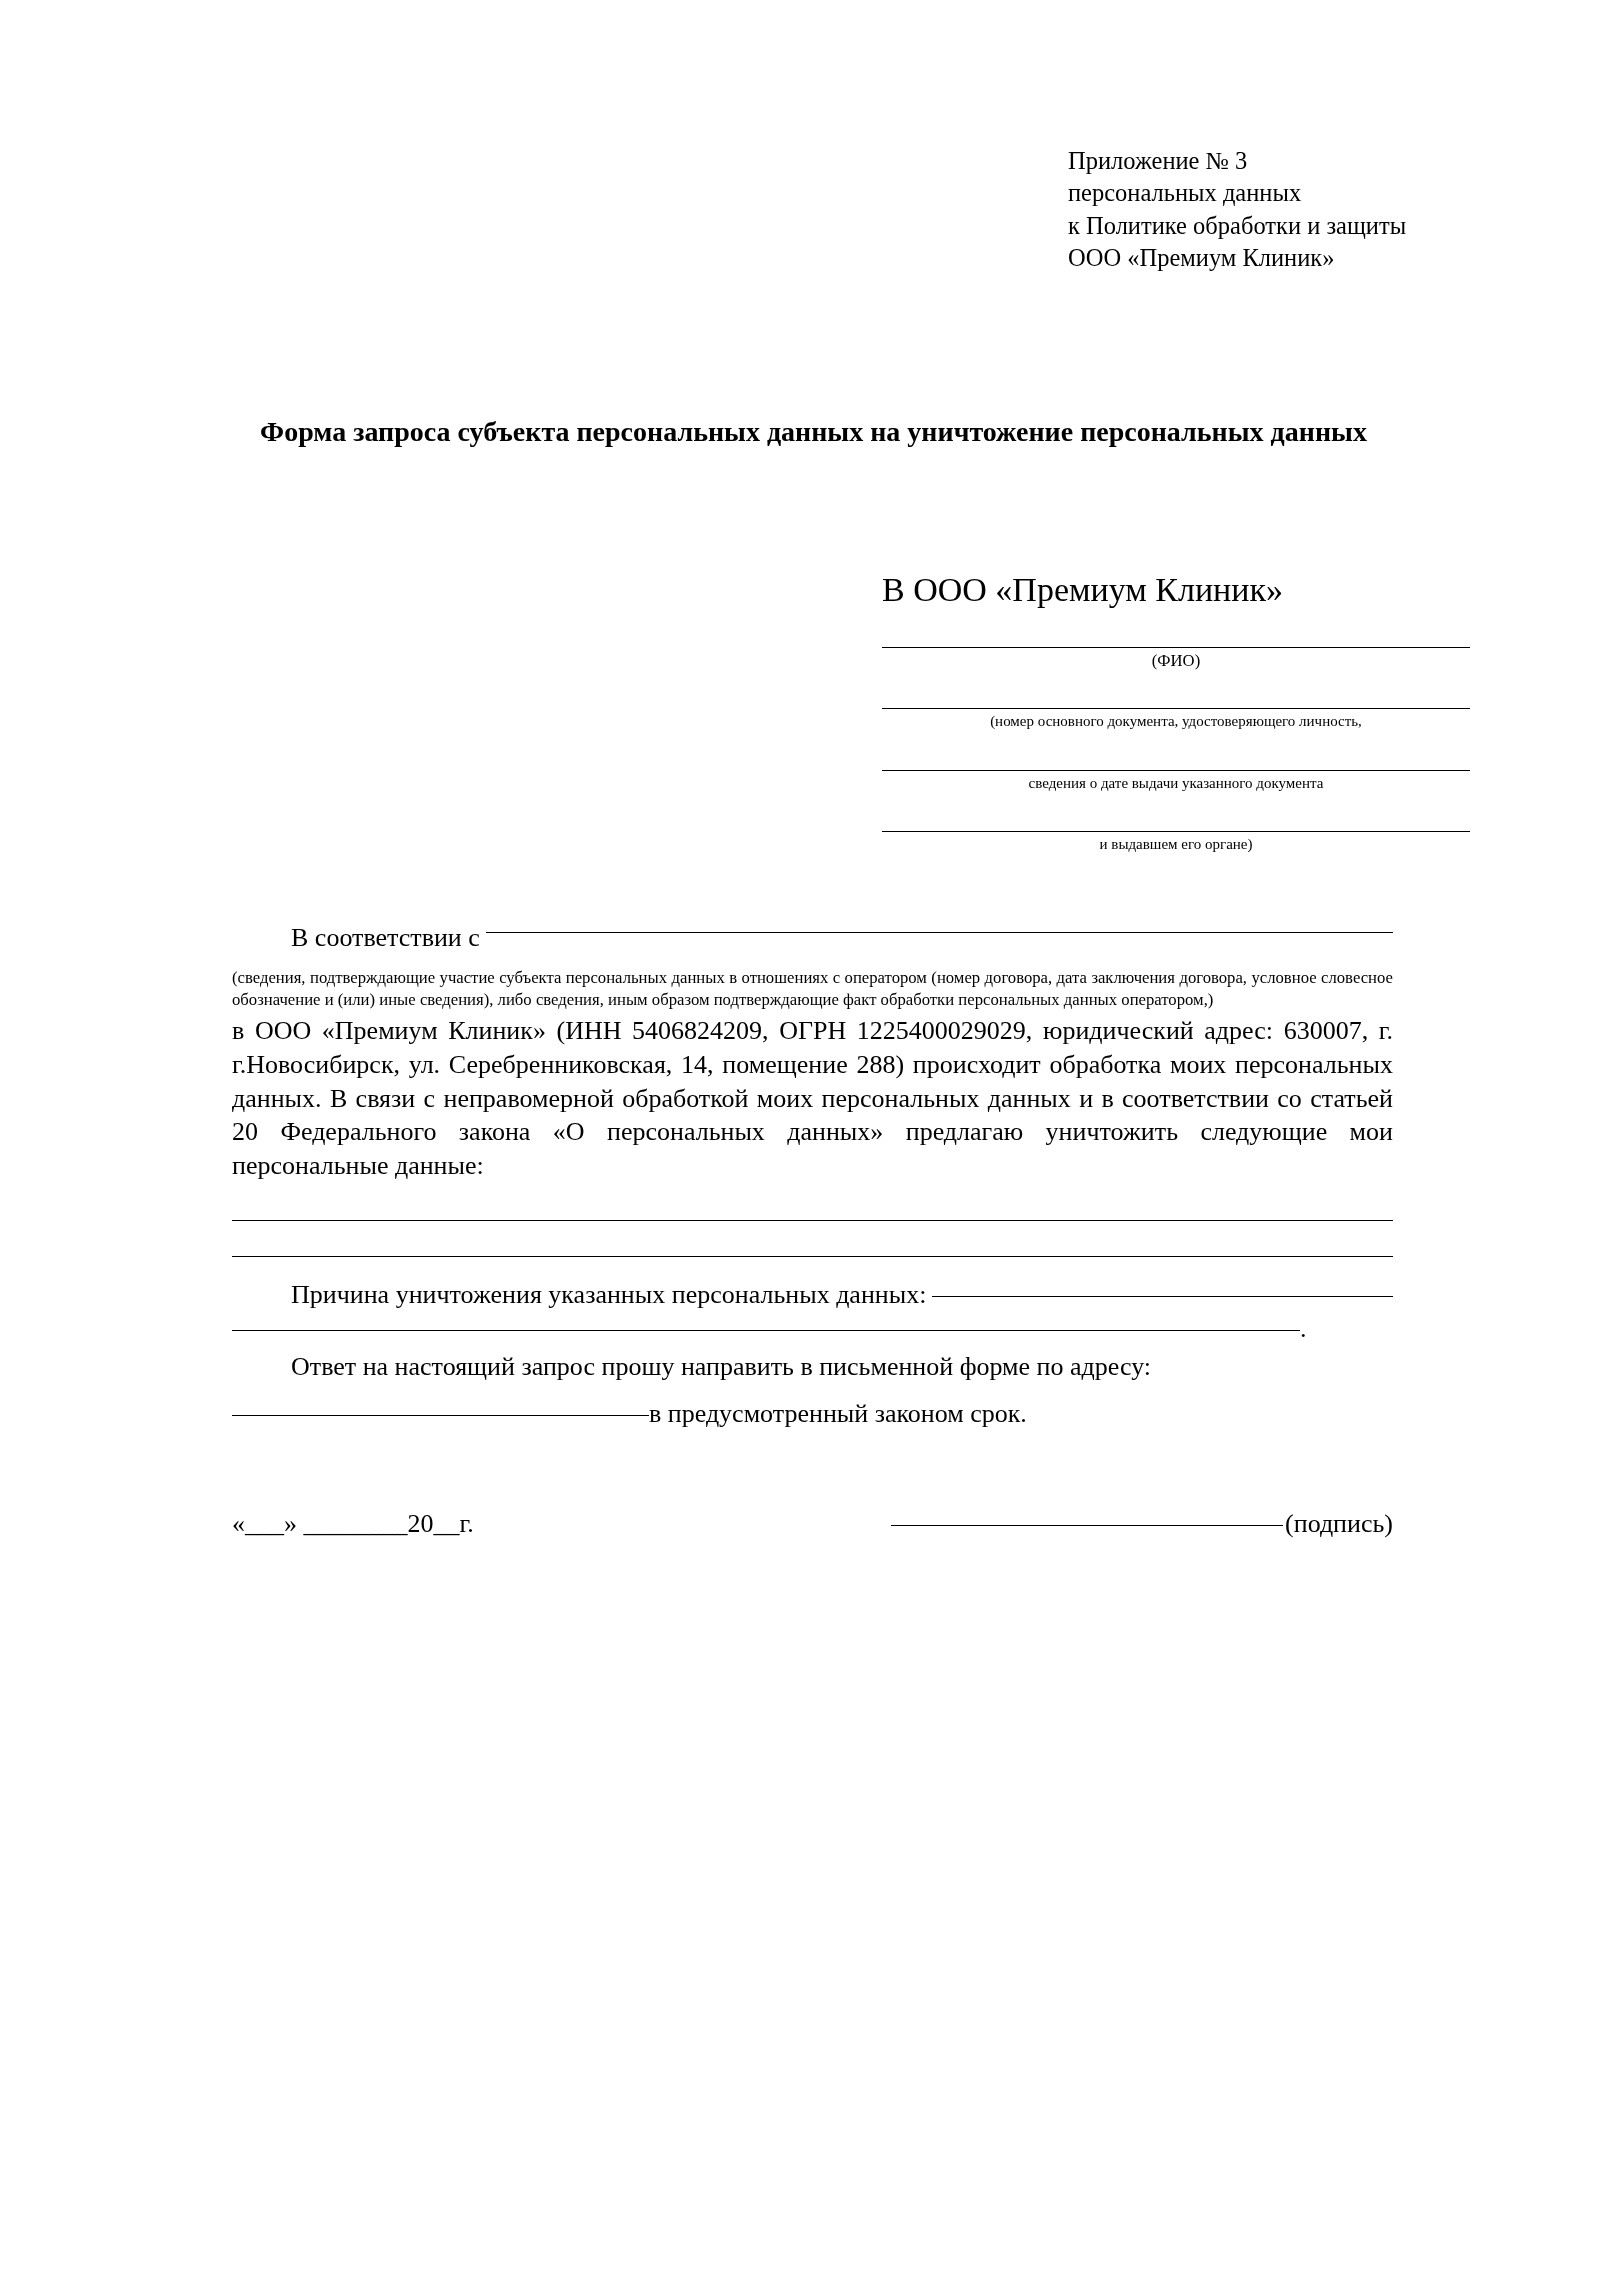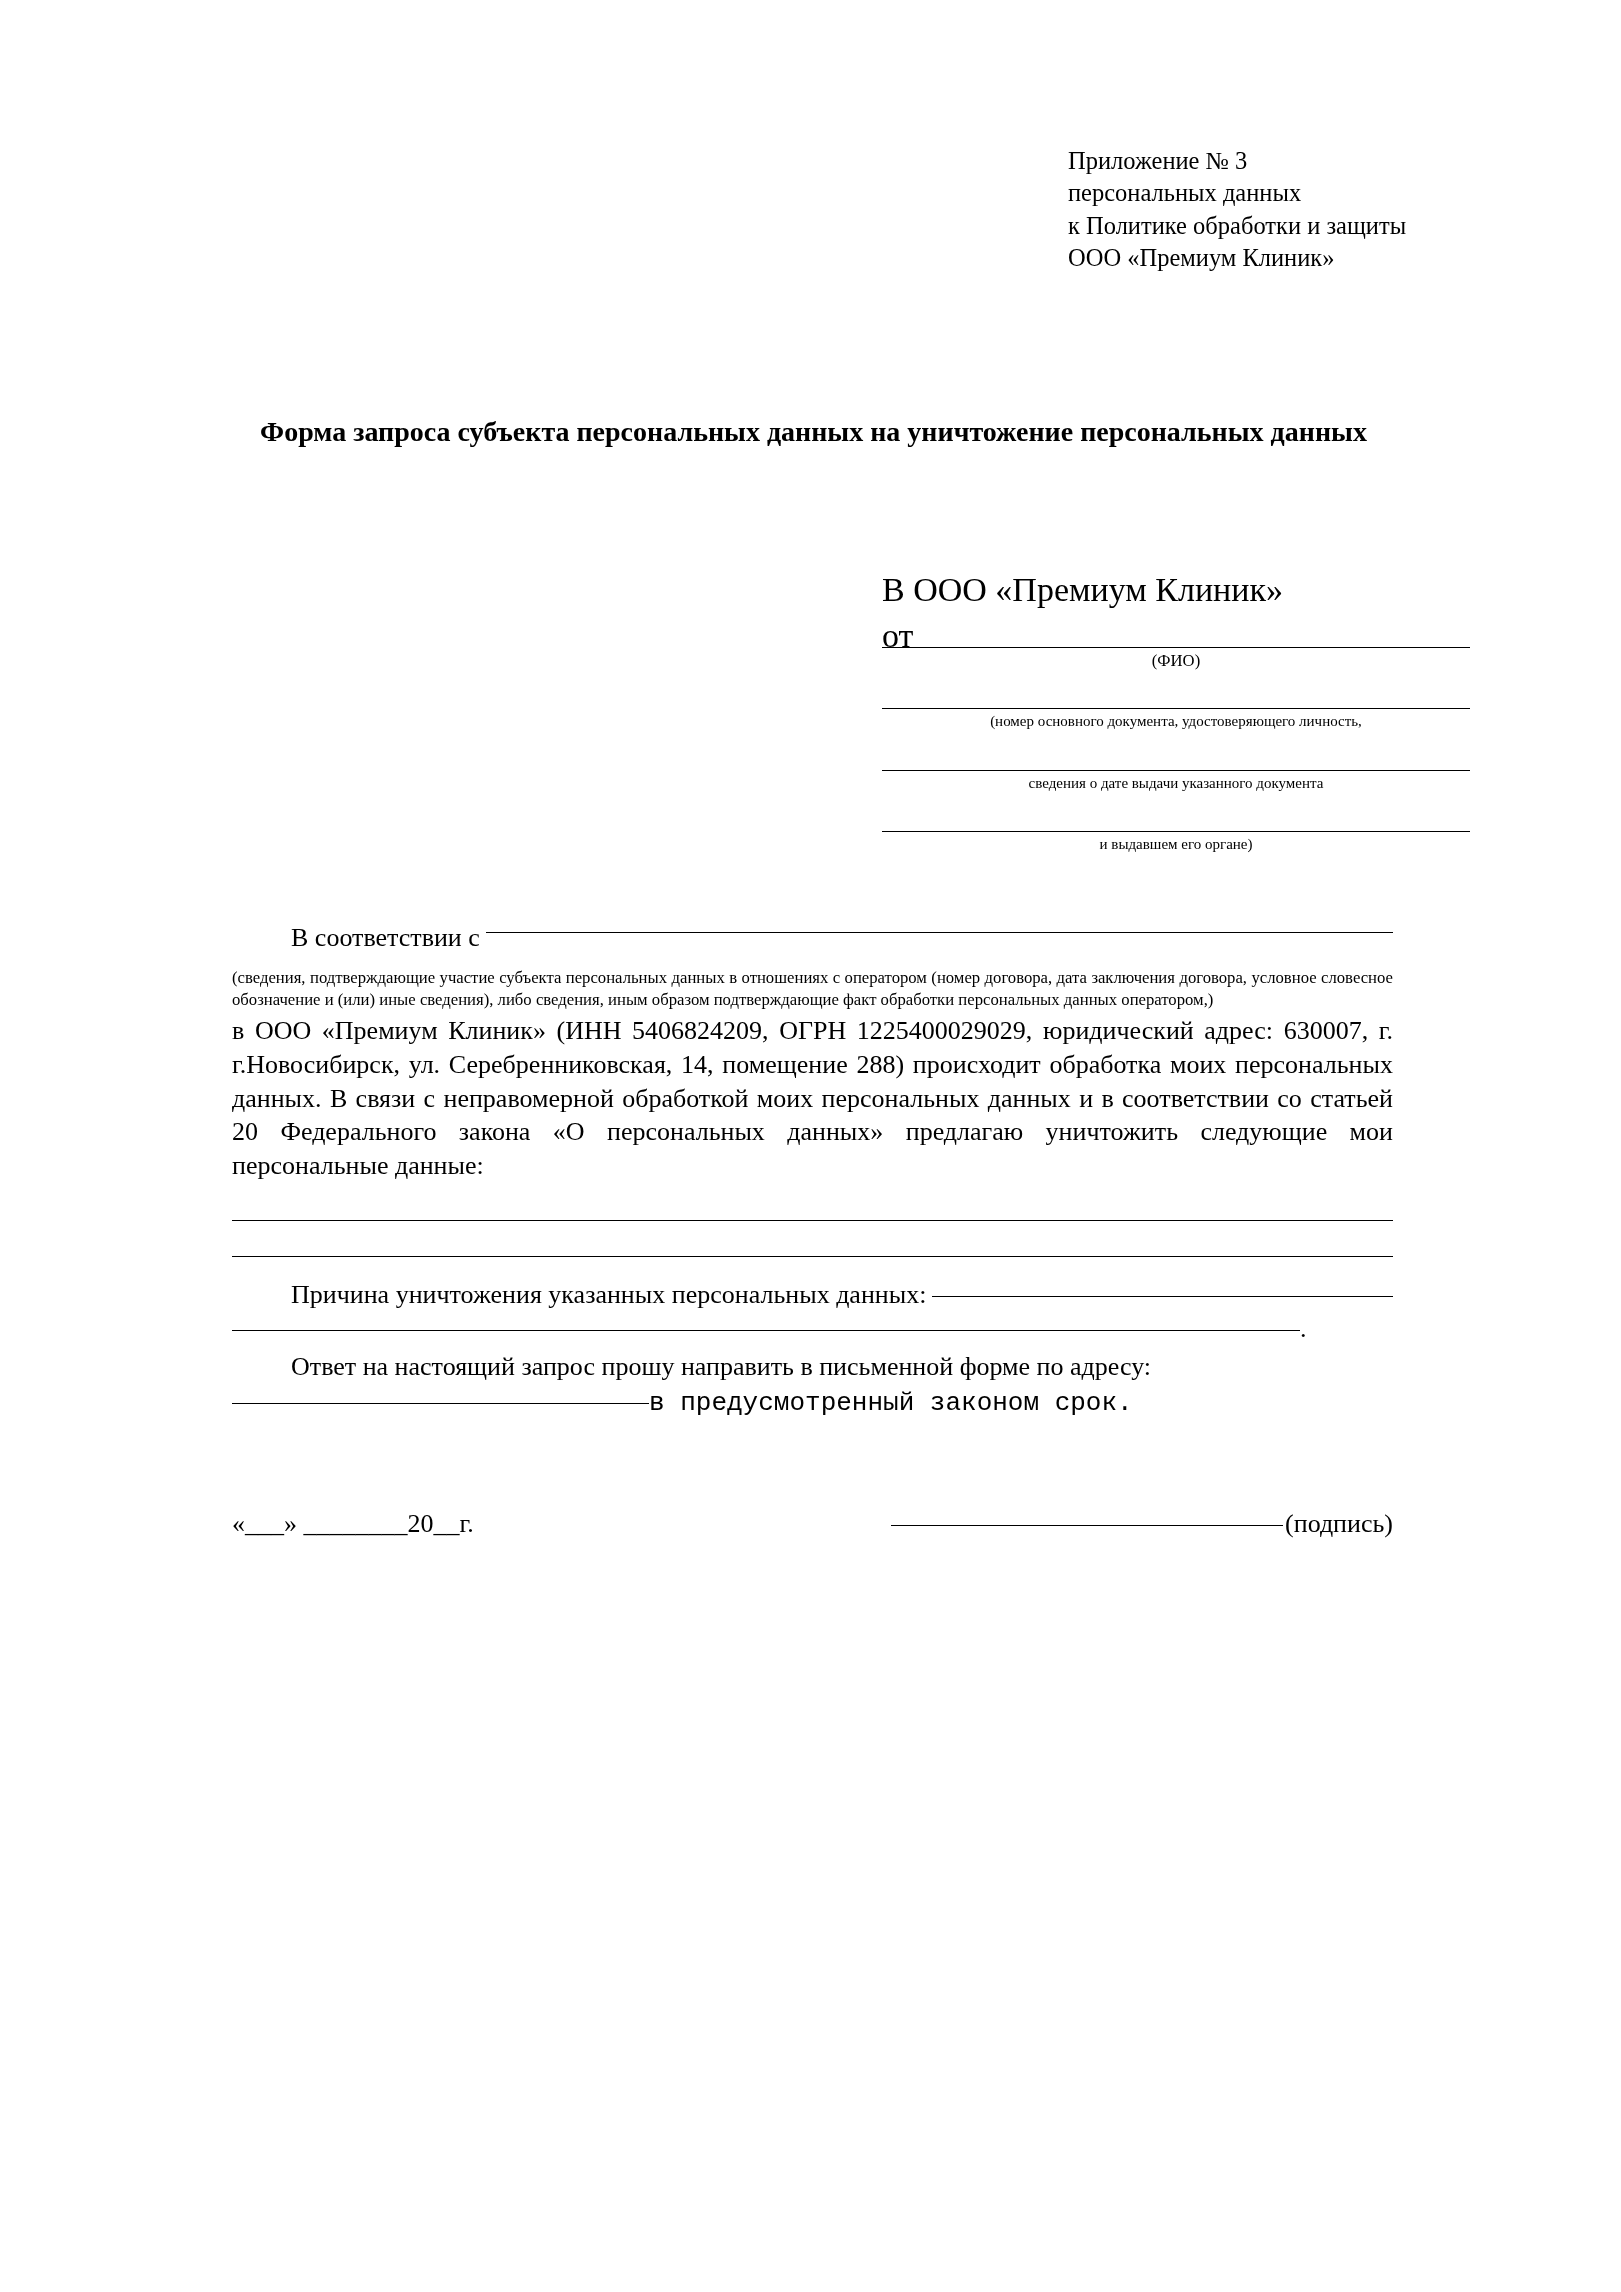--- a/index.html
+++ b/index.html
@@ -211,7 +211,6 @@
 
   <div class="addressee">
     <div class="to-line">В ООО «Премиум Клиник»</div>
-    <div class="from-line">от</div>
   </div>
 
   <div class="fill-row" style="top: 647px;">

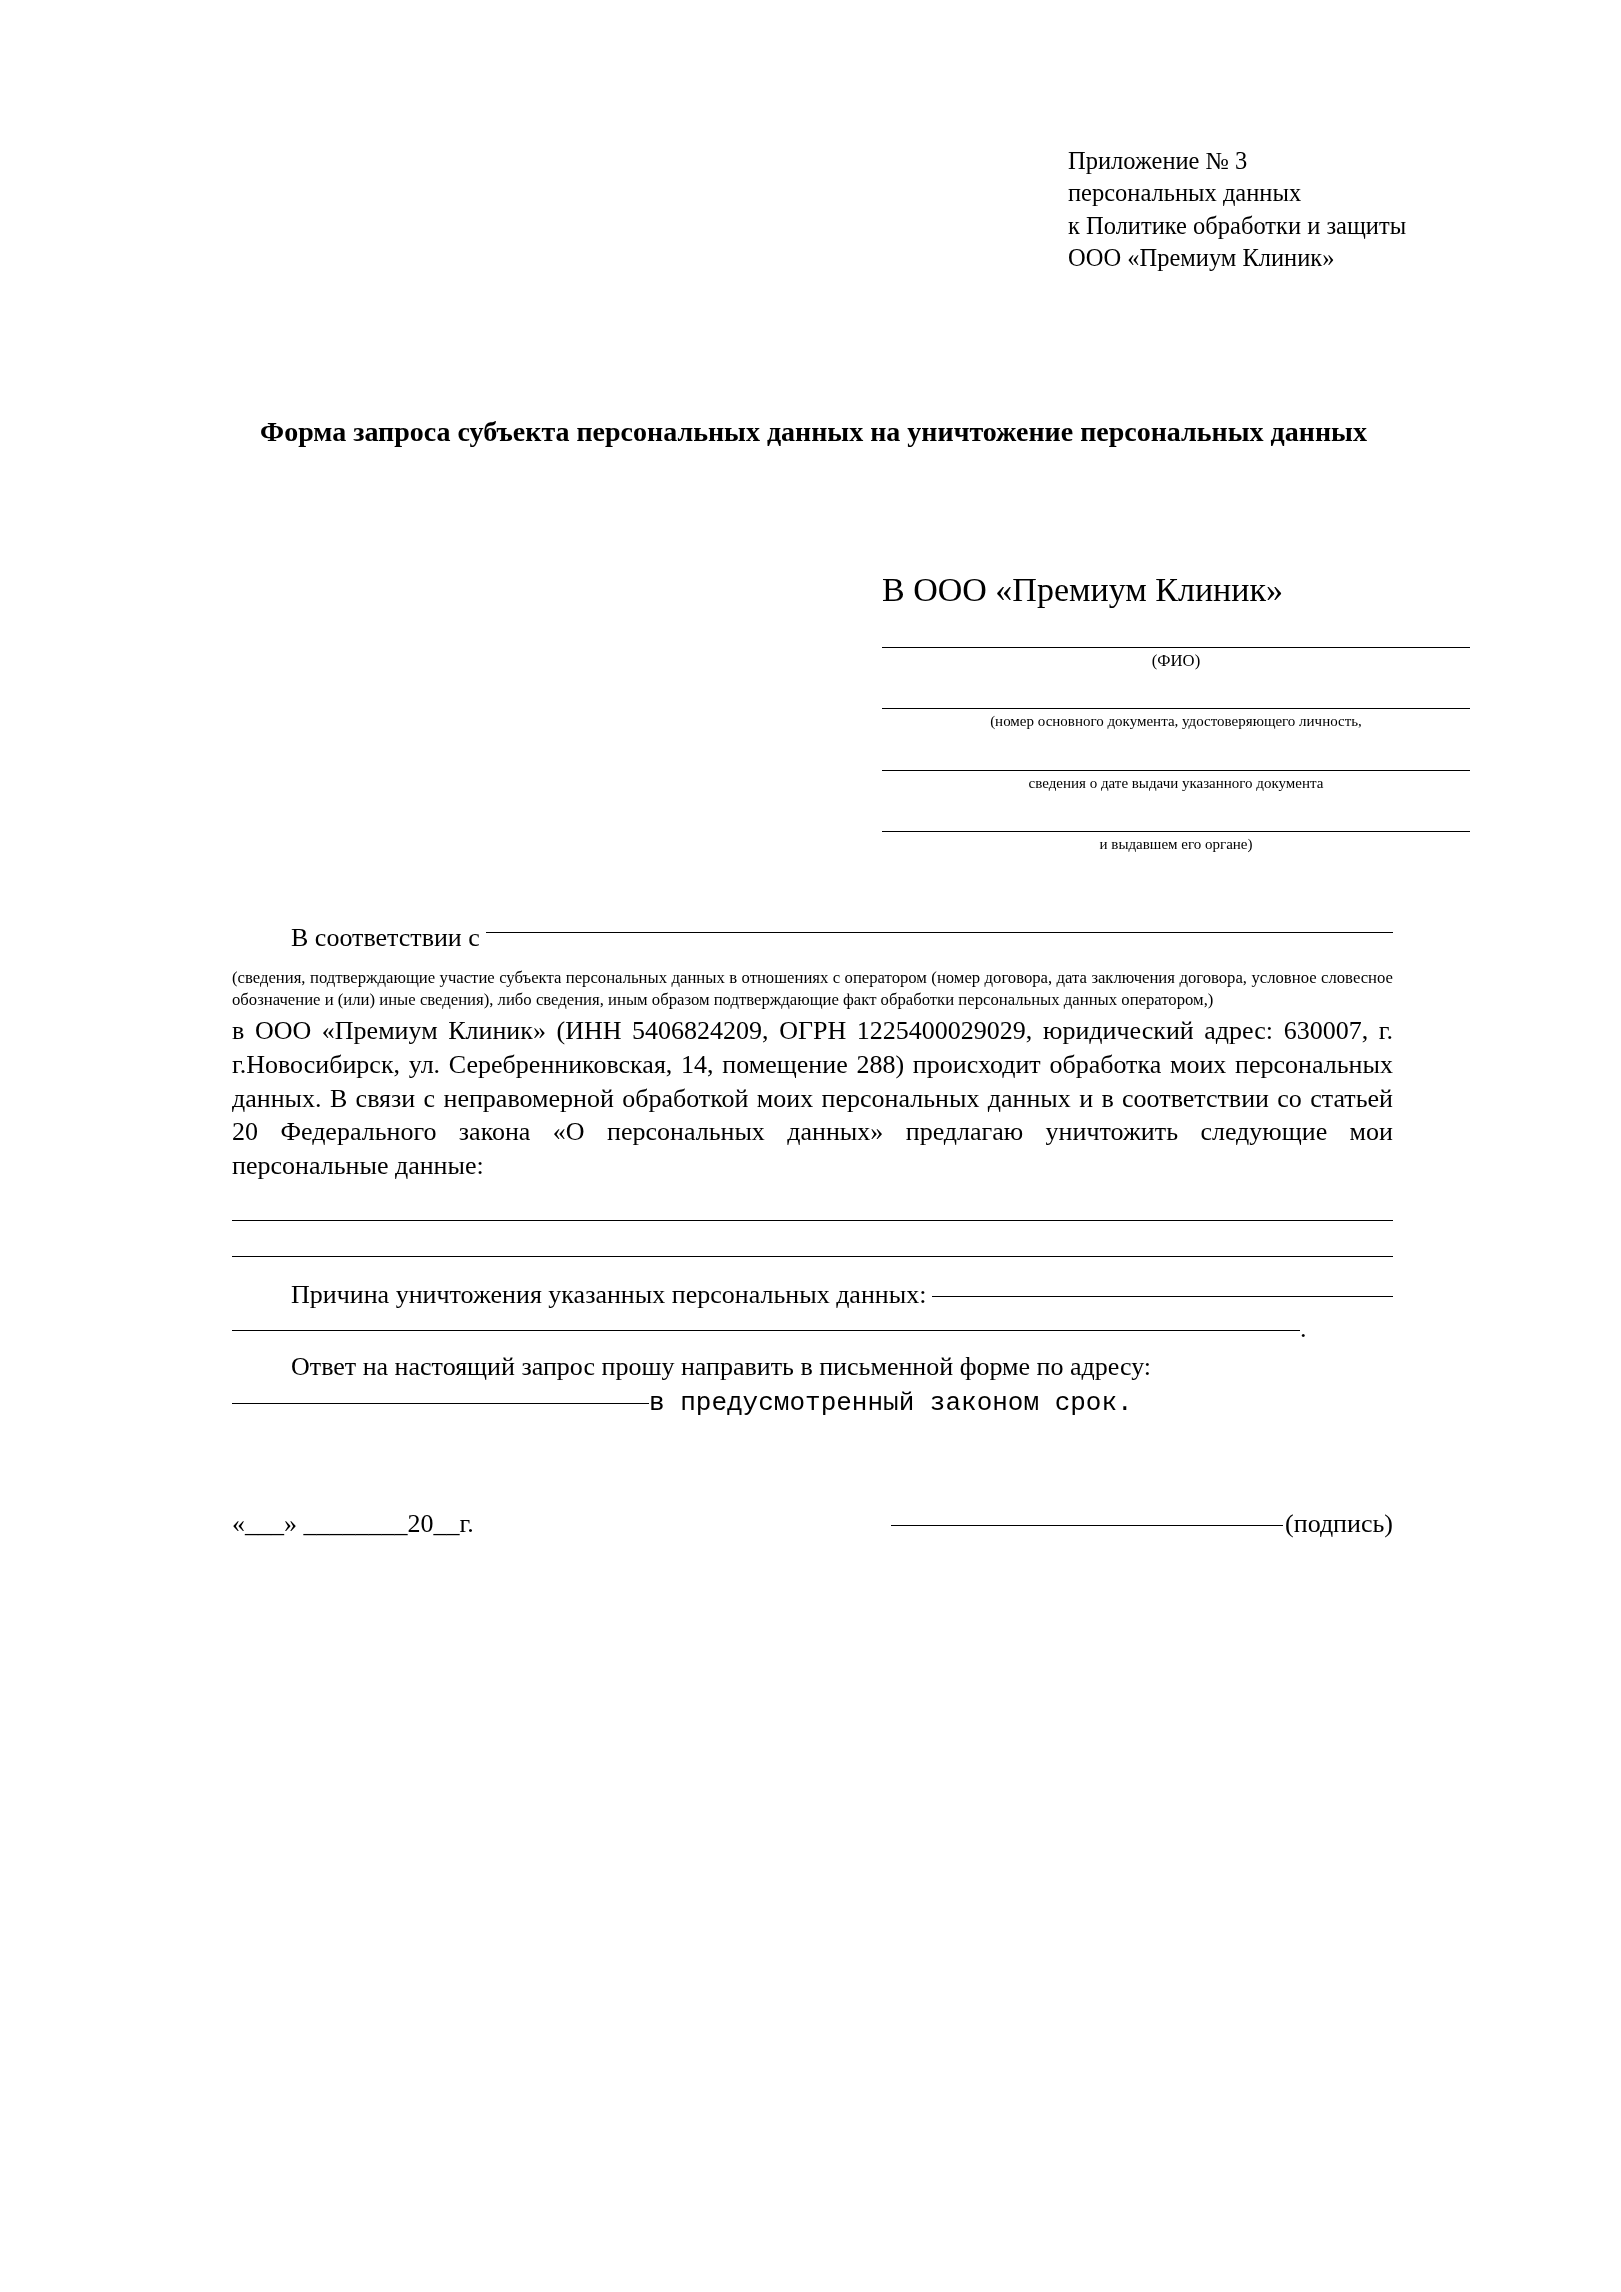--- a/index.html
+++ b/index.html
@@ -153,8 +153,7 @@
     display: flex;
     align-items: baseline;
     white-space: nowrap;
-    margin-top: 4px;
-    font-family: Liberation Mono, monospace;
+    margin-top: 14px;
   }
   .addr-row .rule-addr {
     width: 417px;

